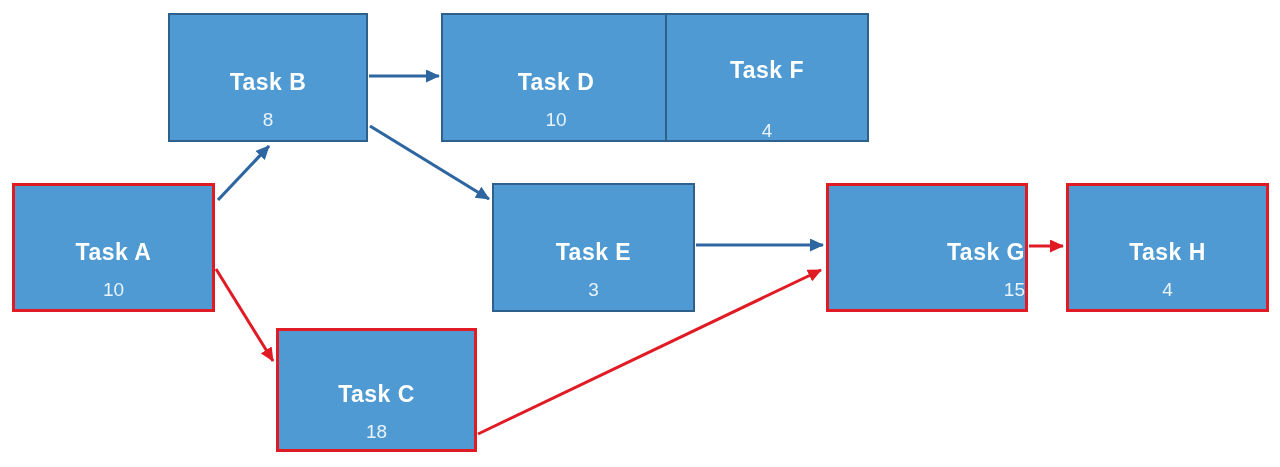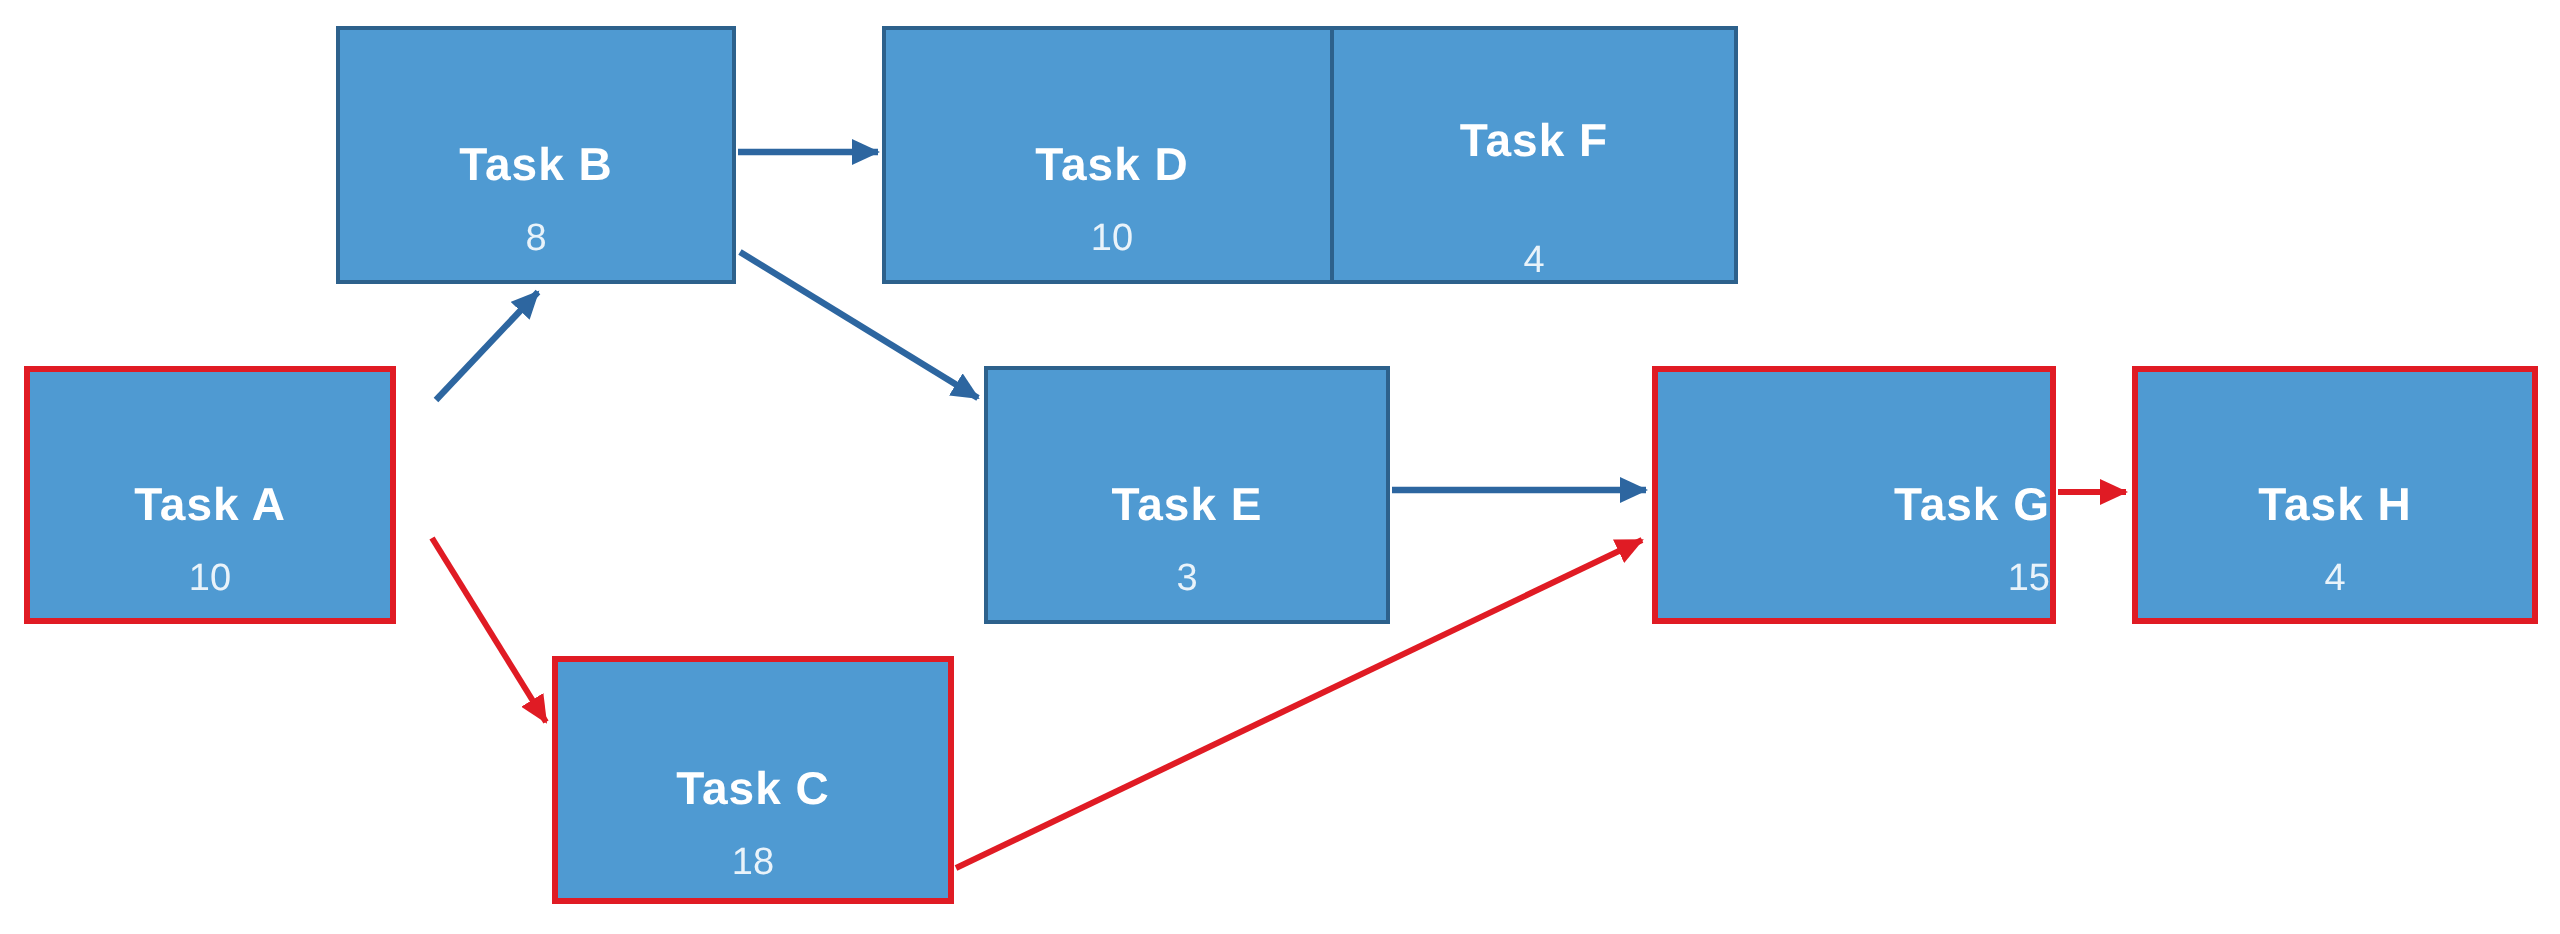--- a/index.html
+++ b/index.html
@@ -81,7 +81,7 @@
       <line x1="1029" y1="246" x2="1063" y2="246" class="edge-red" marker-end="url(#arrow-red)"></line>
     </svg>
 
-<div class="node critical" style="left: 12px; top: 183px; width: 186px; height: 129px;">
+<div class="node critical" style="left: 12px; top: 183px; width: 203px; height: 129px;">
       <div class="node-label">Task A</div>
       <div class="node-duration">10</div>
     </div>

